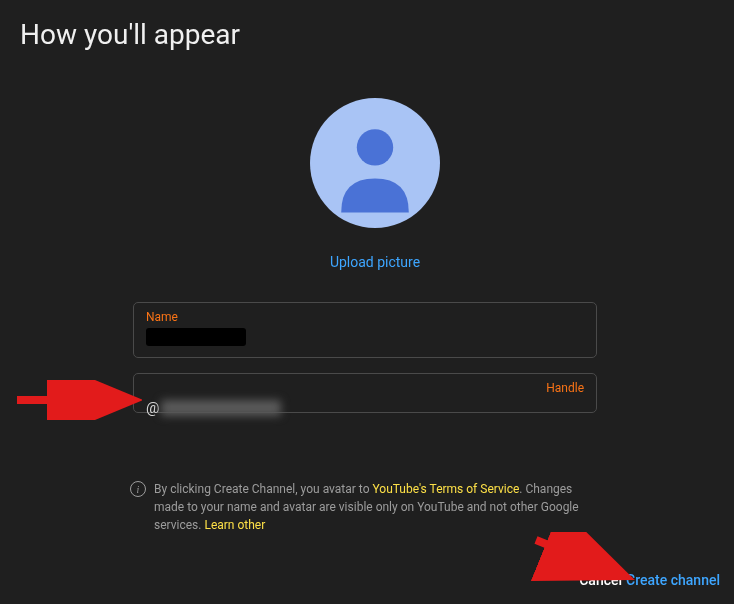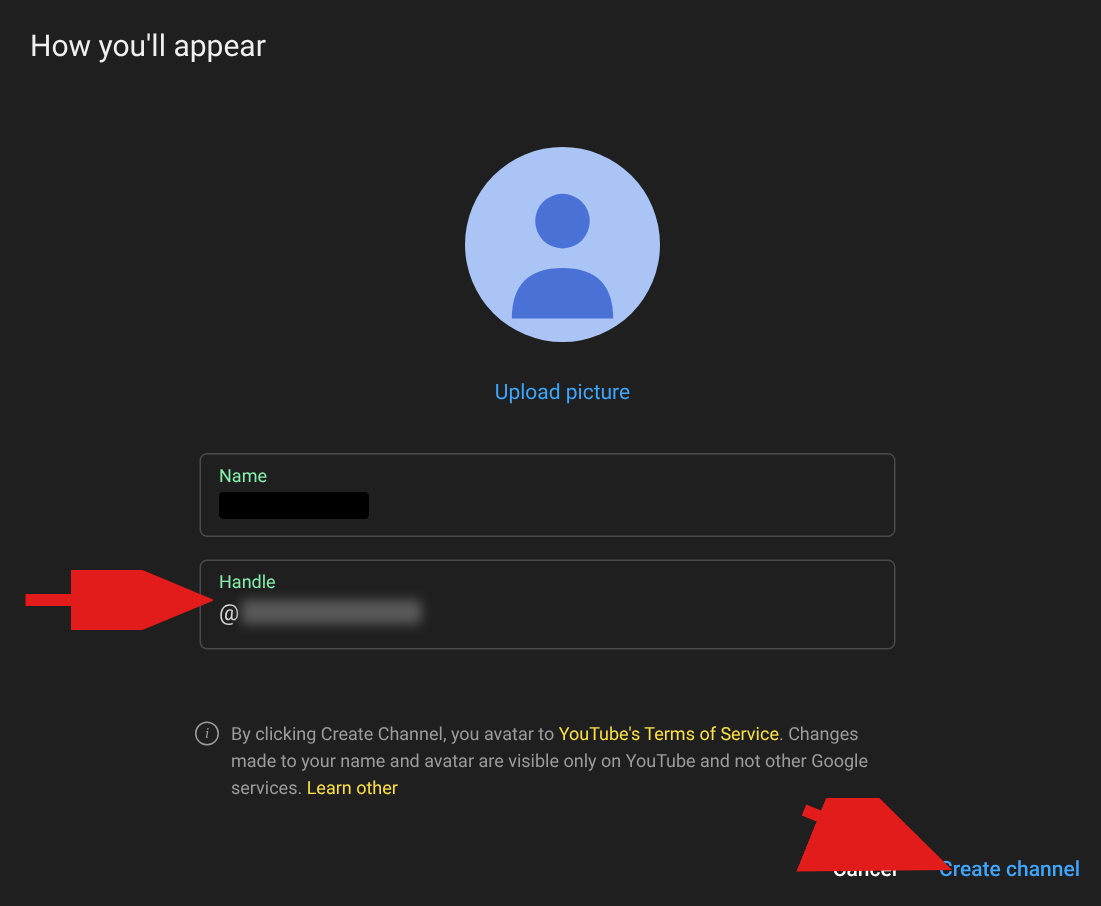--- a/index.html
+++ b/index.html
@@ -14,7 +14,7 @@
   .title {
     position: absolute;
     top: 18px; left: 20px;
-    font-size: 20px;
+    font-size: 28px;
     font-weight: 400;
     color: #f0f0f0;
   }

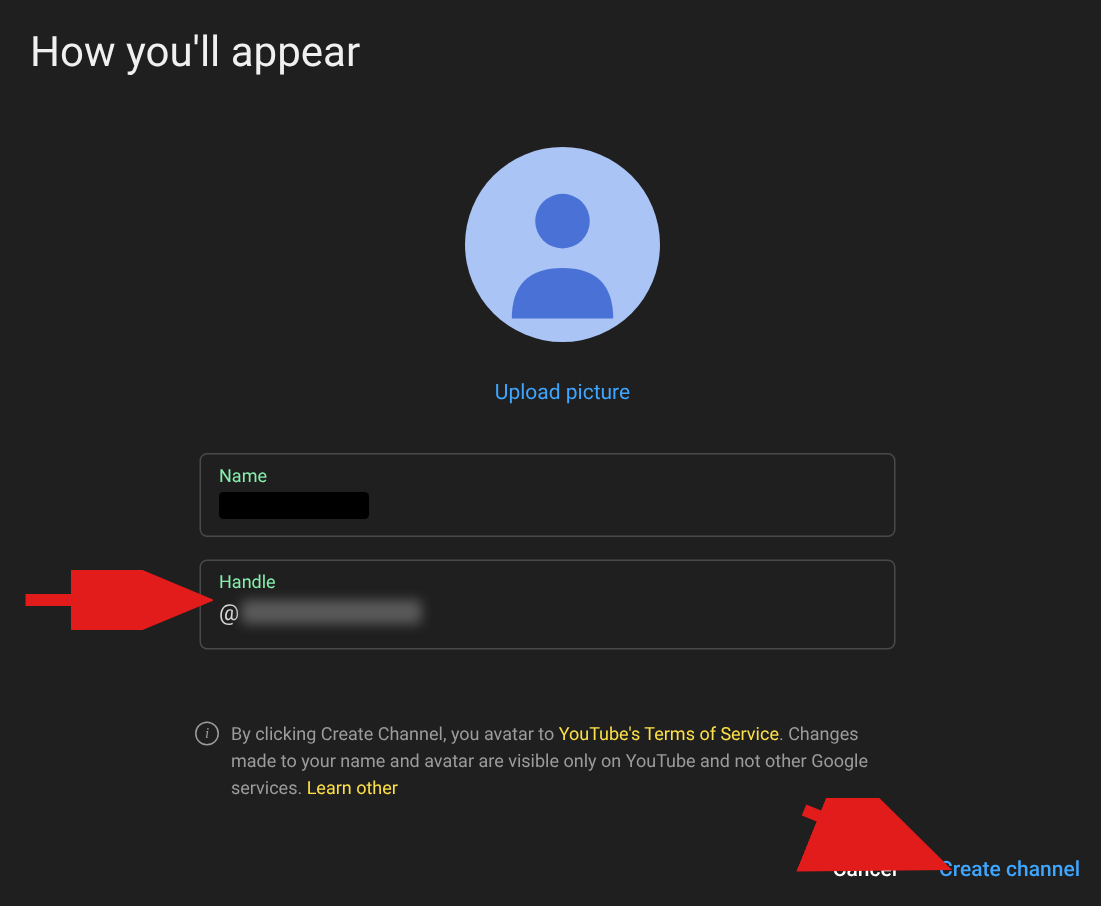--- a/index.html
+++ b/index.html
@@ -45,7 +45,7 @@
   .field-handle { top: 373px; height: 60px; }
   .field-label {
     font-size: 12px;
-    color: #86efac;
+    color: #f97316;
     margin-bottom: 4px;
   }
   .name-scribble {

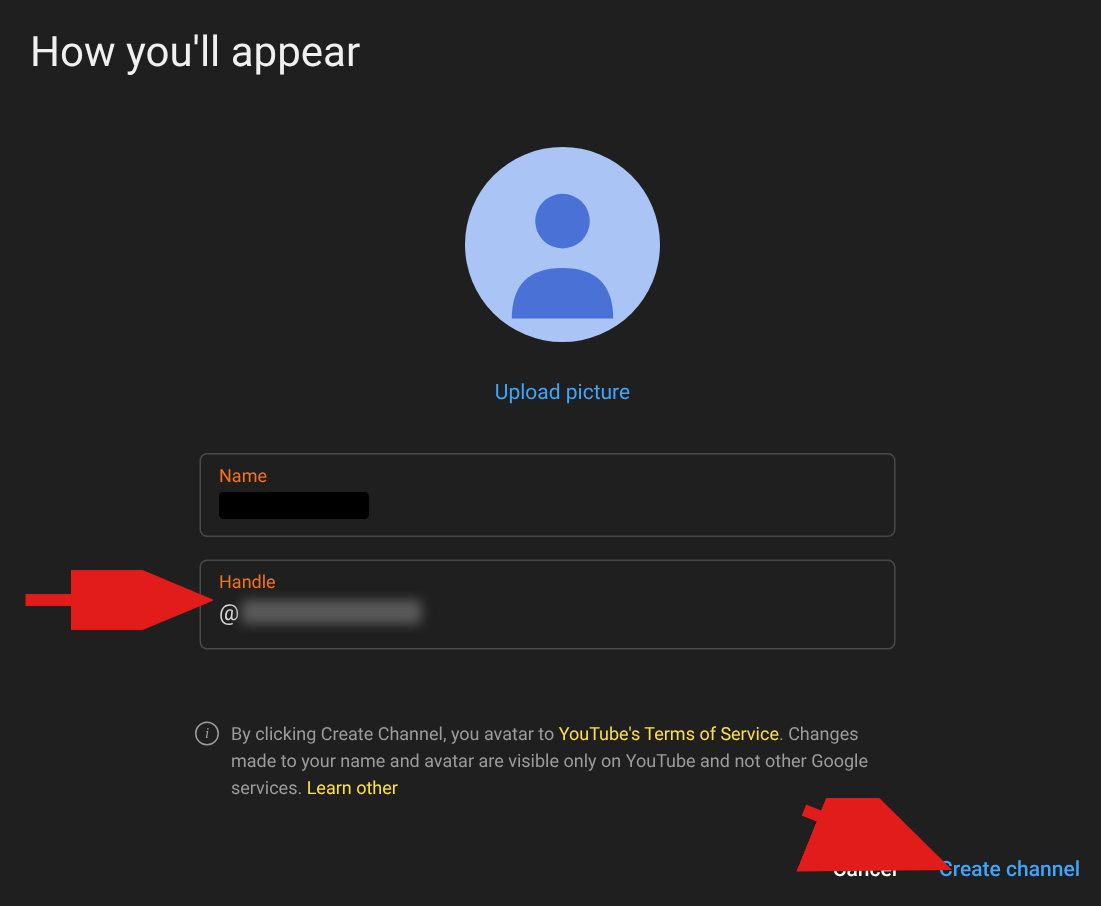--- a/index.html
+++ b/index.html
@@ -42,7 +42,7 @@
     padding: 7px 12px 8px 12px;
   }
   .field-name { top: 302px; height: 56px; }
-  .field-handle { top: 373px; height: 60px; }
+  .field-handle { top: 373px; height: 40px; text-align: right; }
   .field-label {
     font-size: 12px;
     color: #f97316;

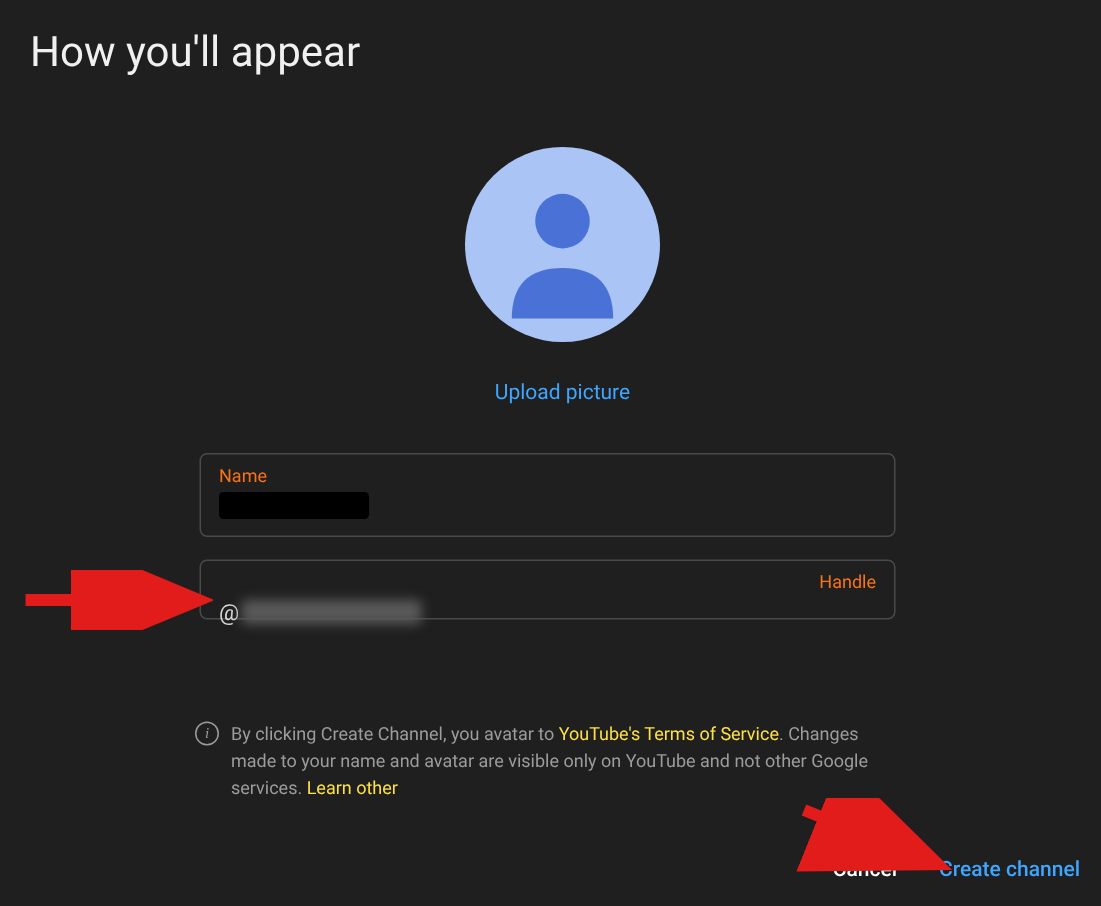--- a/index.html
+++ b/index.html
@@ -88,7 +88,7 @@
   .buttons {
     position: absolute;
     bottom: 16px; right: 14px;
-    display: flex; gap: 28px; align-items: center;
+    display: flex; gap: 4px; align-items: center;
     font-size: 14px;
   }
   .btn-cancel { color: #fff; cursor: pointer; font-weight: 500; }

